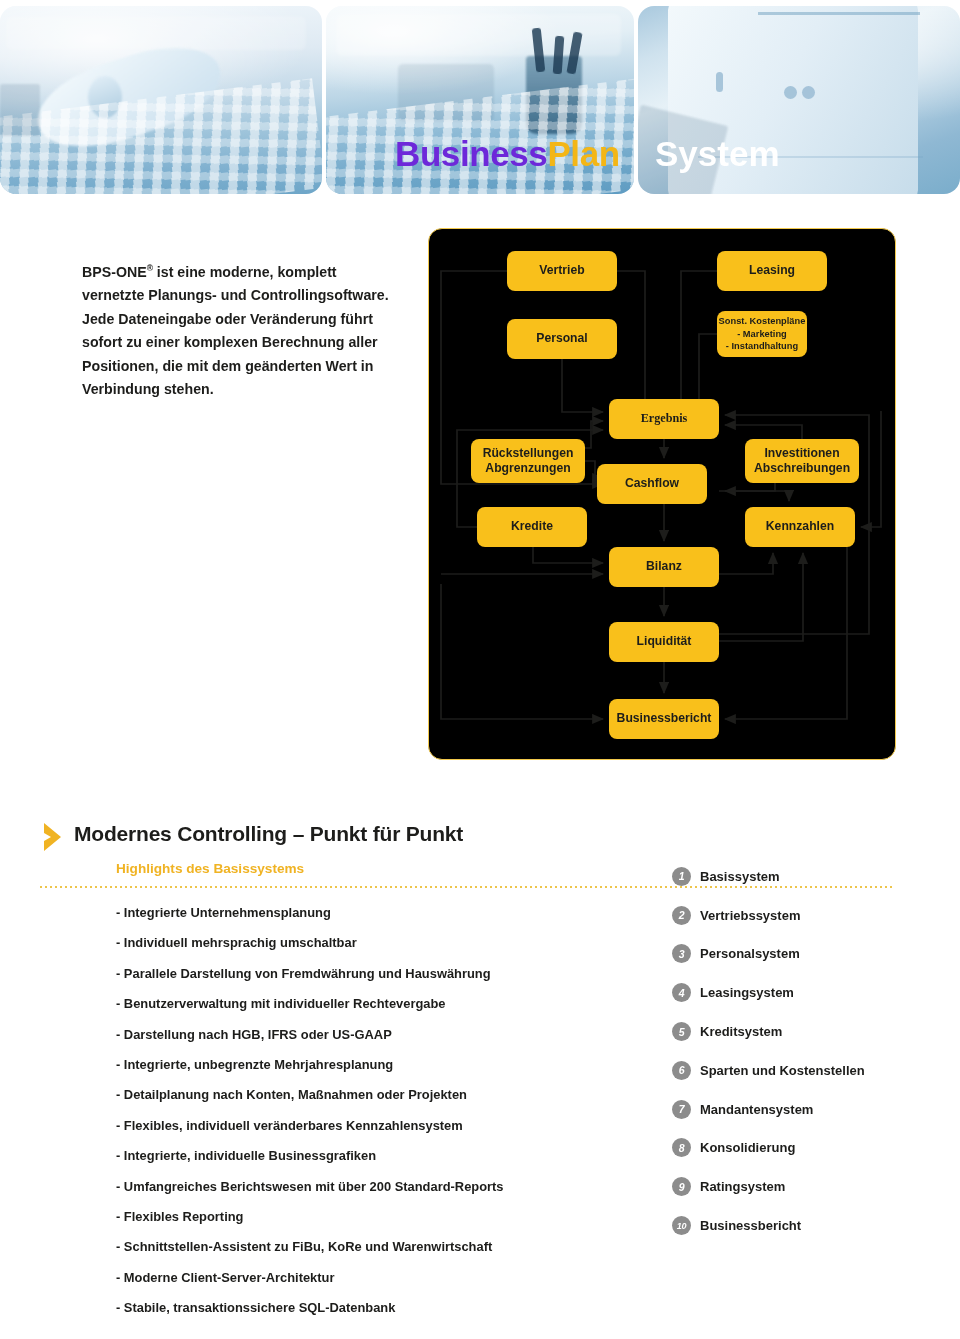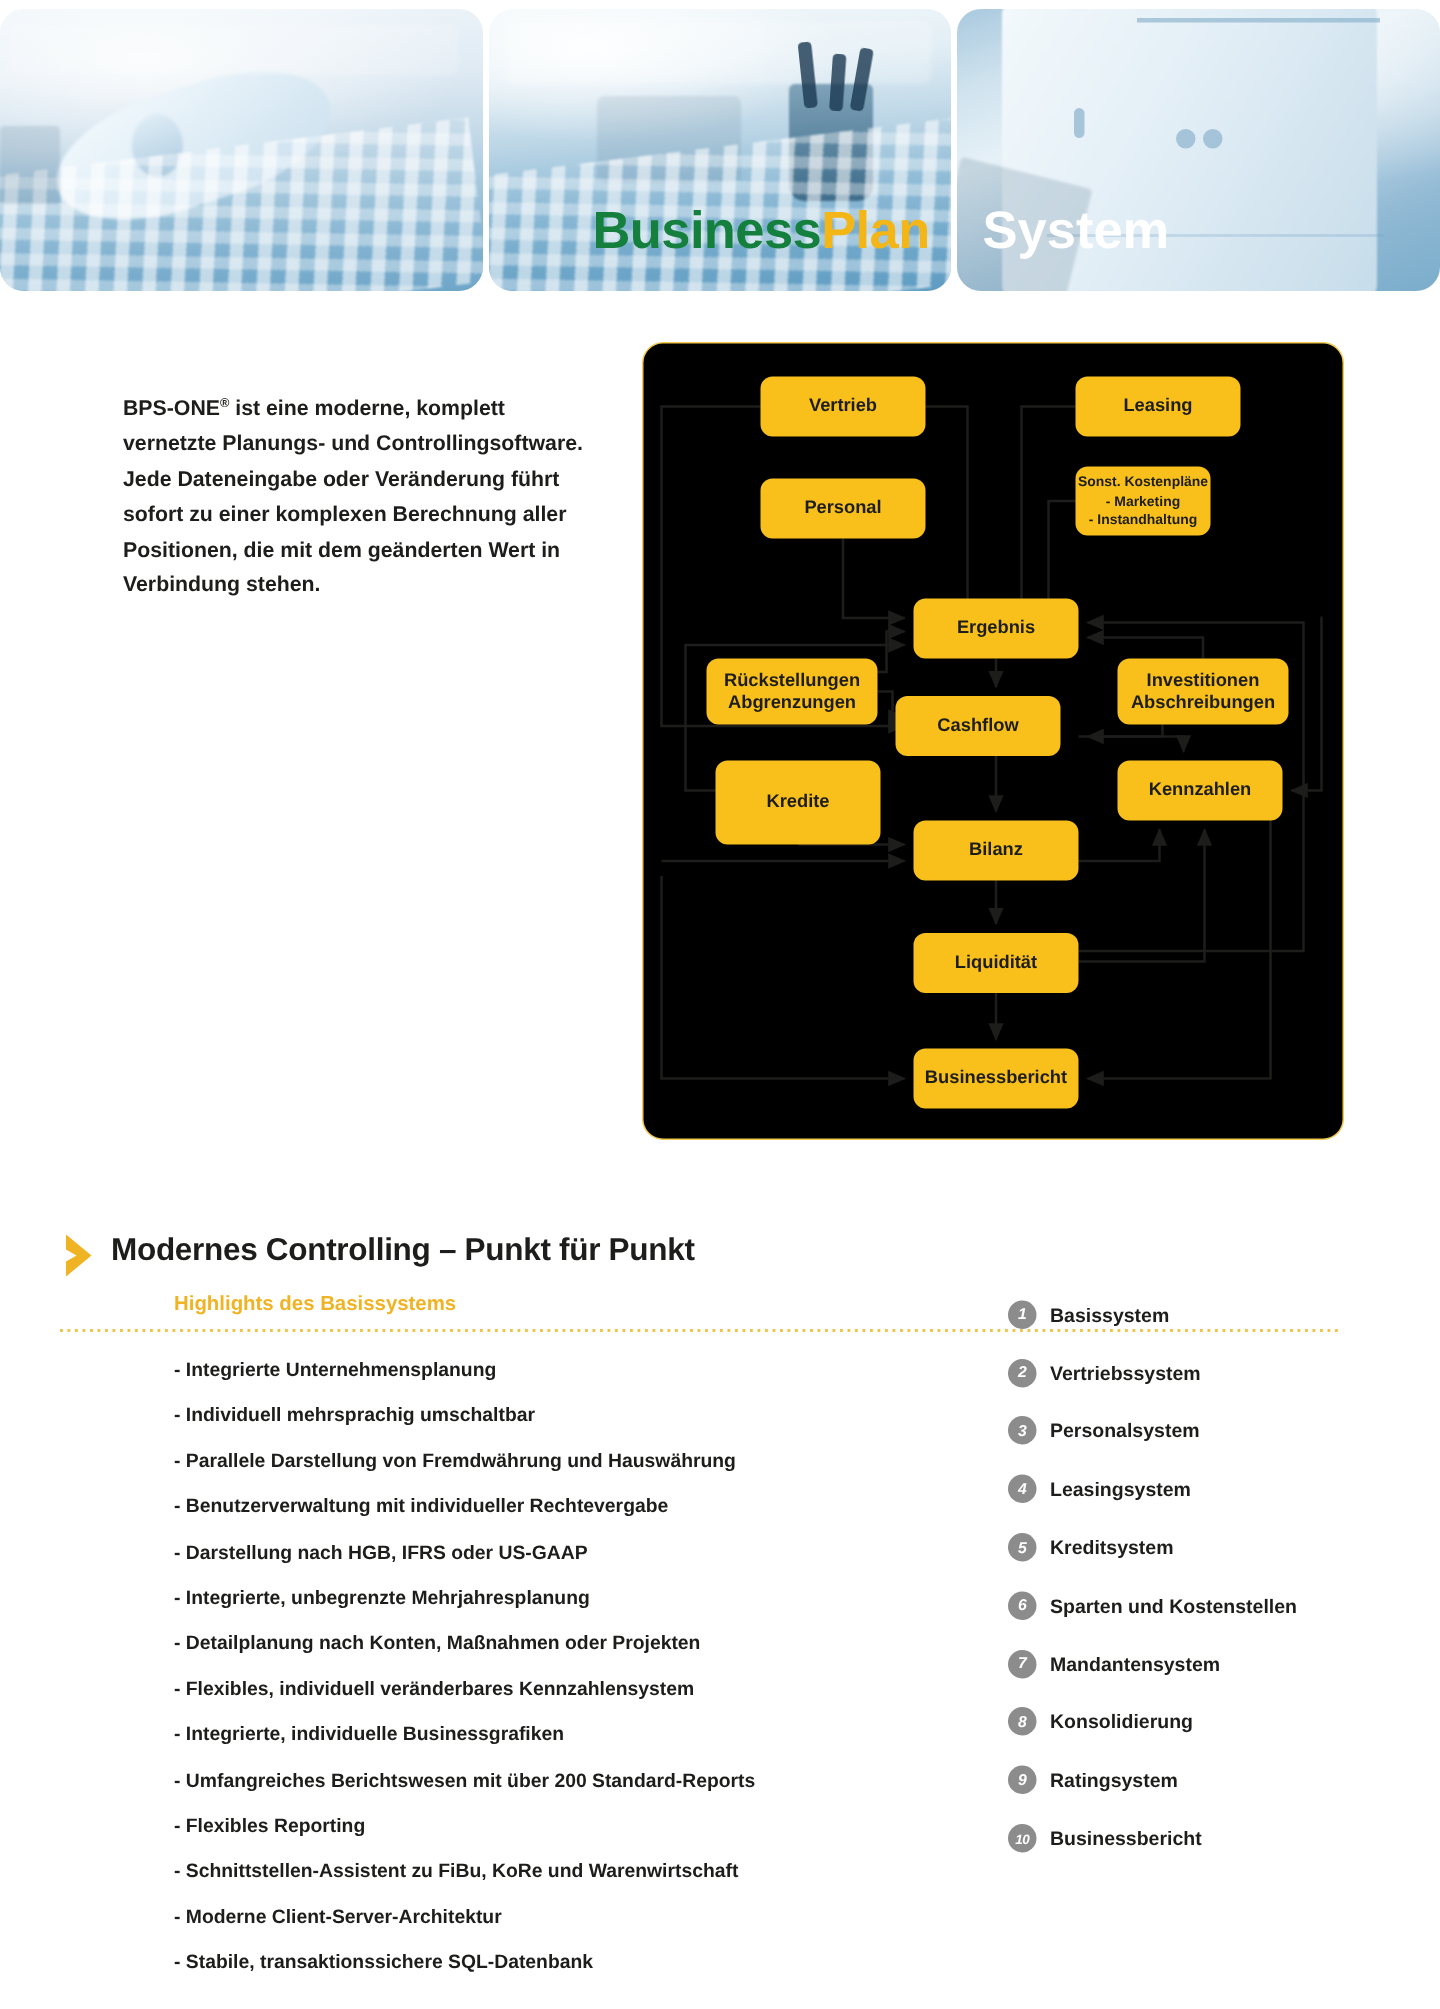--- a/index.html
+++ b/index.html
@@ -52,7 +52,7 @@
   .dot{position:absolute;width:13px;height:13px;border-radius:50%;background:rgba(150,185,210,.8);}
 
   .logo{position:absolute;left:395px;top:136px;font-size:35px;font-weight:bold;letter-spacing:-.4px;line-height:1;}
-  .logo .biz{color:#15803d;}
+  .logo .biz{color:#6d28d9;}
   .logo .plan{color:#f3b616;}
   .logo2{position:absolute;left:655px;top:136px;font-size:35px;font-weight:bold;color:#ffffff;line-height:1;}
 

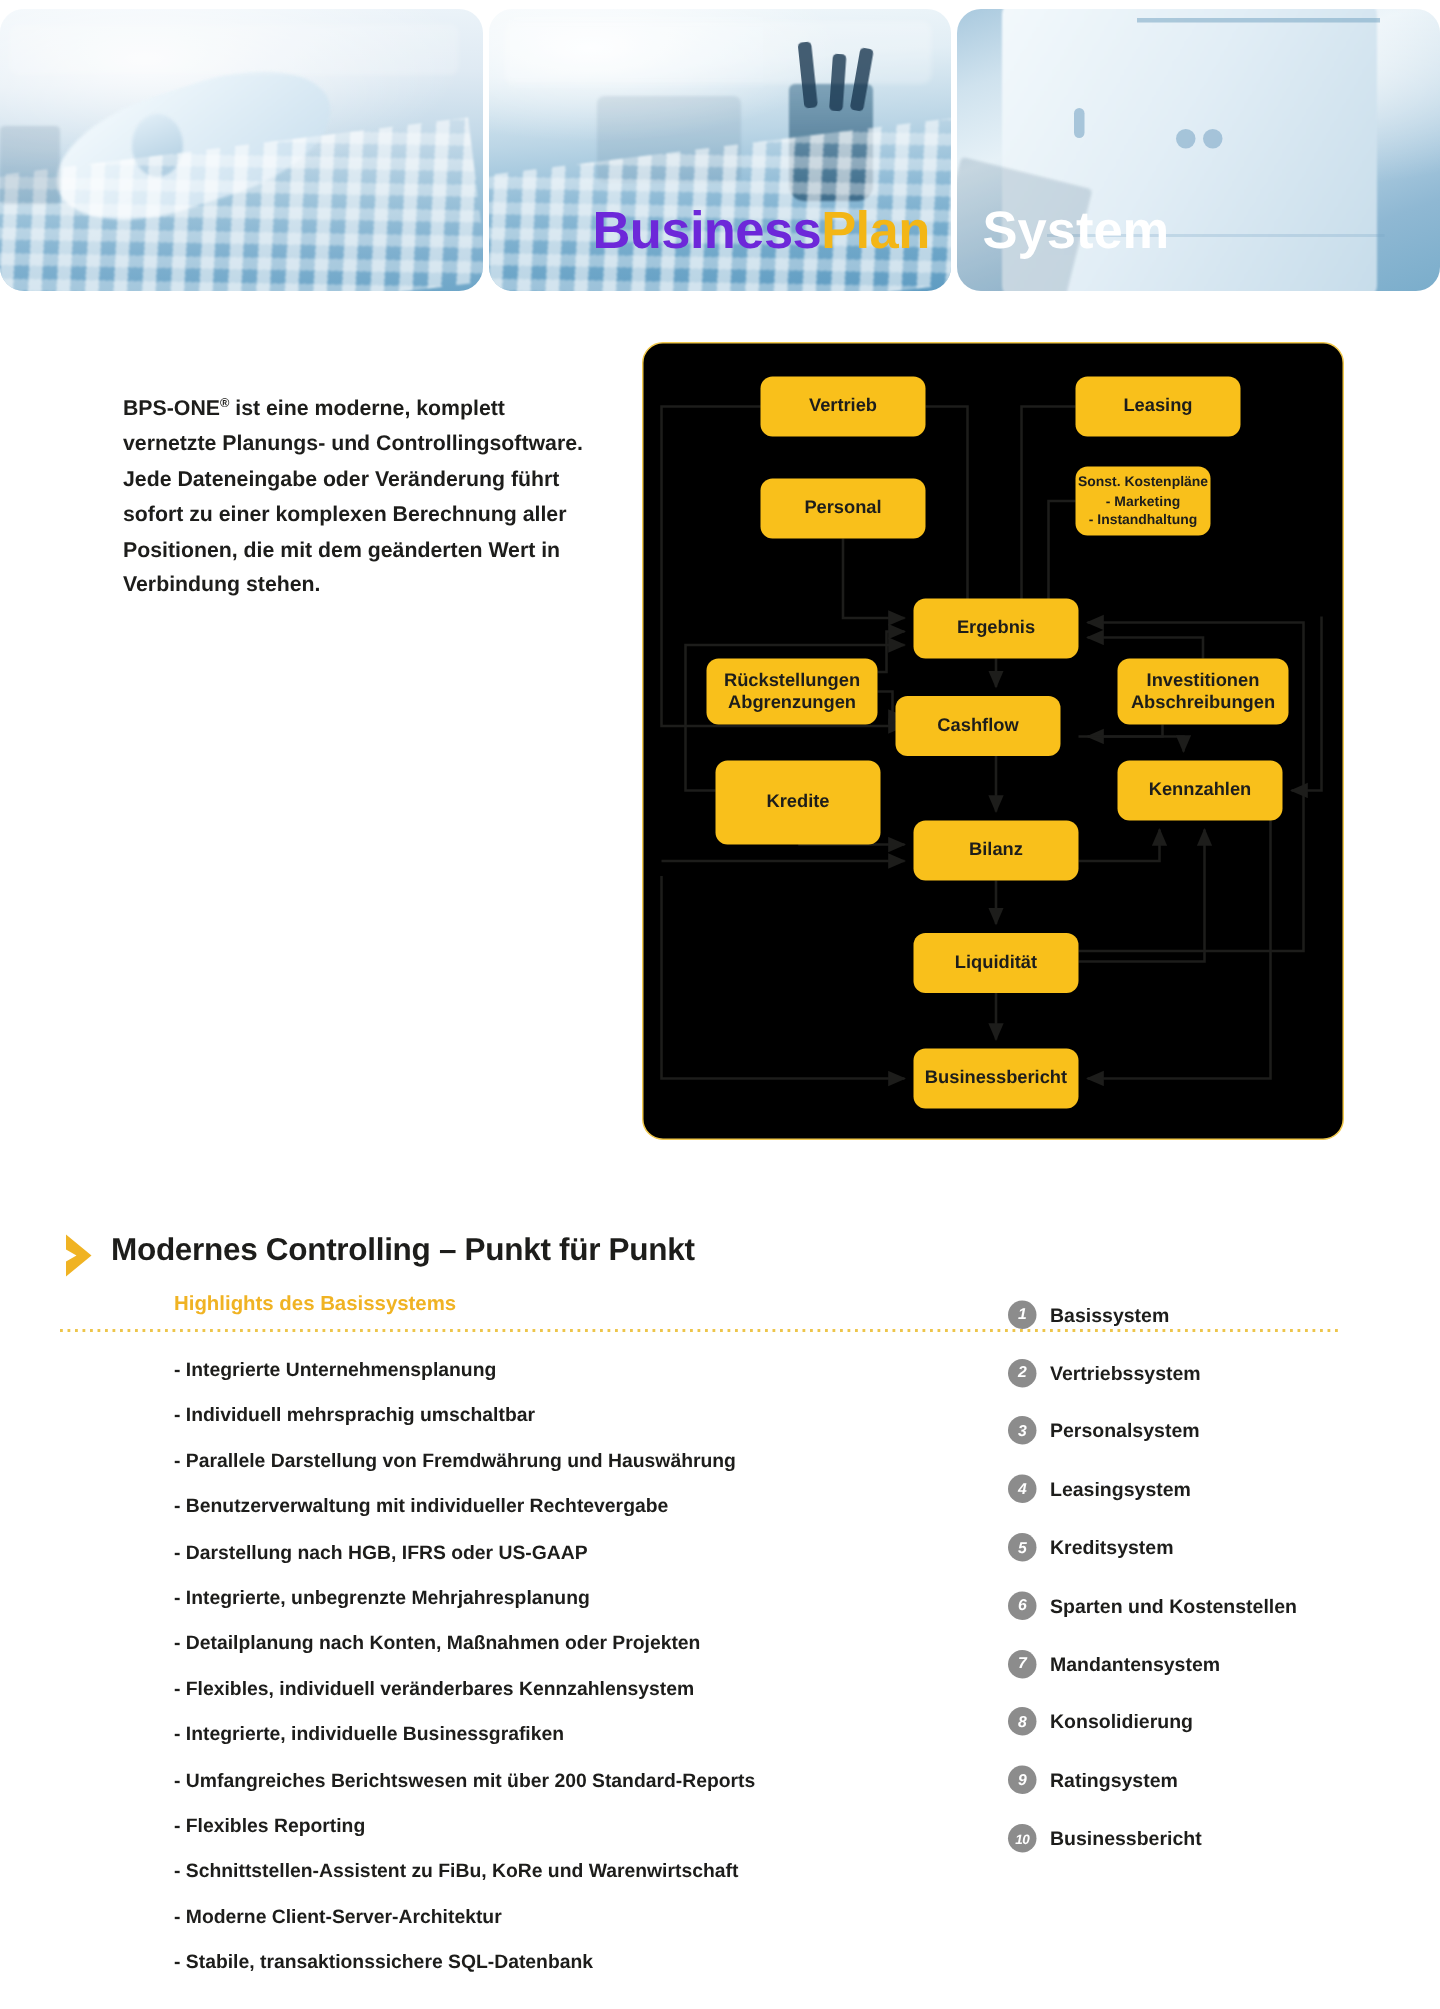--- a/index.html
+++ b/index.html
@@ -203,7 +203,7 @@
   <div class="node small" style="left:288px;top:82px;width:90px;height:46px;white-space:pre-line;">Sonst. Kostenpläne
 - Marketing
 - Instandhaltung</div>
-  <div class="node" style="left:180px;top:170px;width:110px;height:40px;">Ergebnis</div>
+  <div class="node" style="left:180px;top:170px;width:110px;height:40px;font-family:Liberation Serif, serif;">Ergebnis</div>
   <div class="node" style="left:42px;top:210px;width:114px;height:44px;white-space:pre-line;">Rückstellungen
 Abgrenzungen</div>
   <div class="node" style="left:316px;top:210px;width:114px;height:44px;white-space:pre-line;">Investitionen

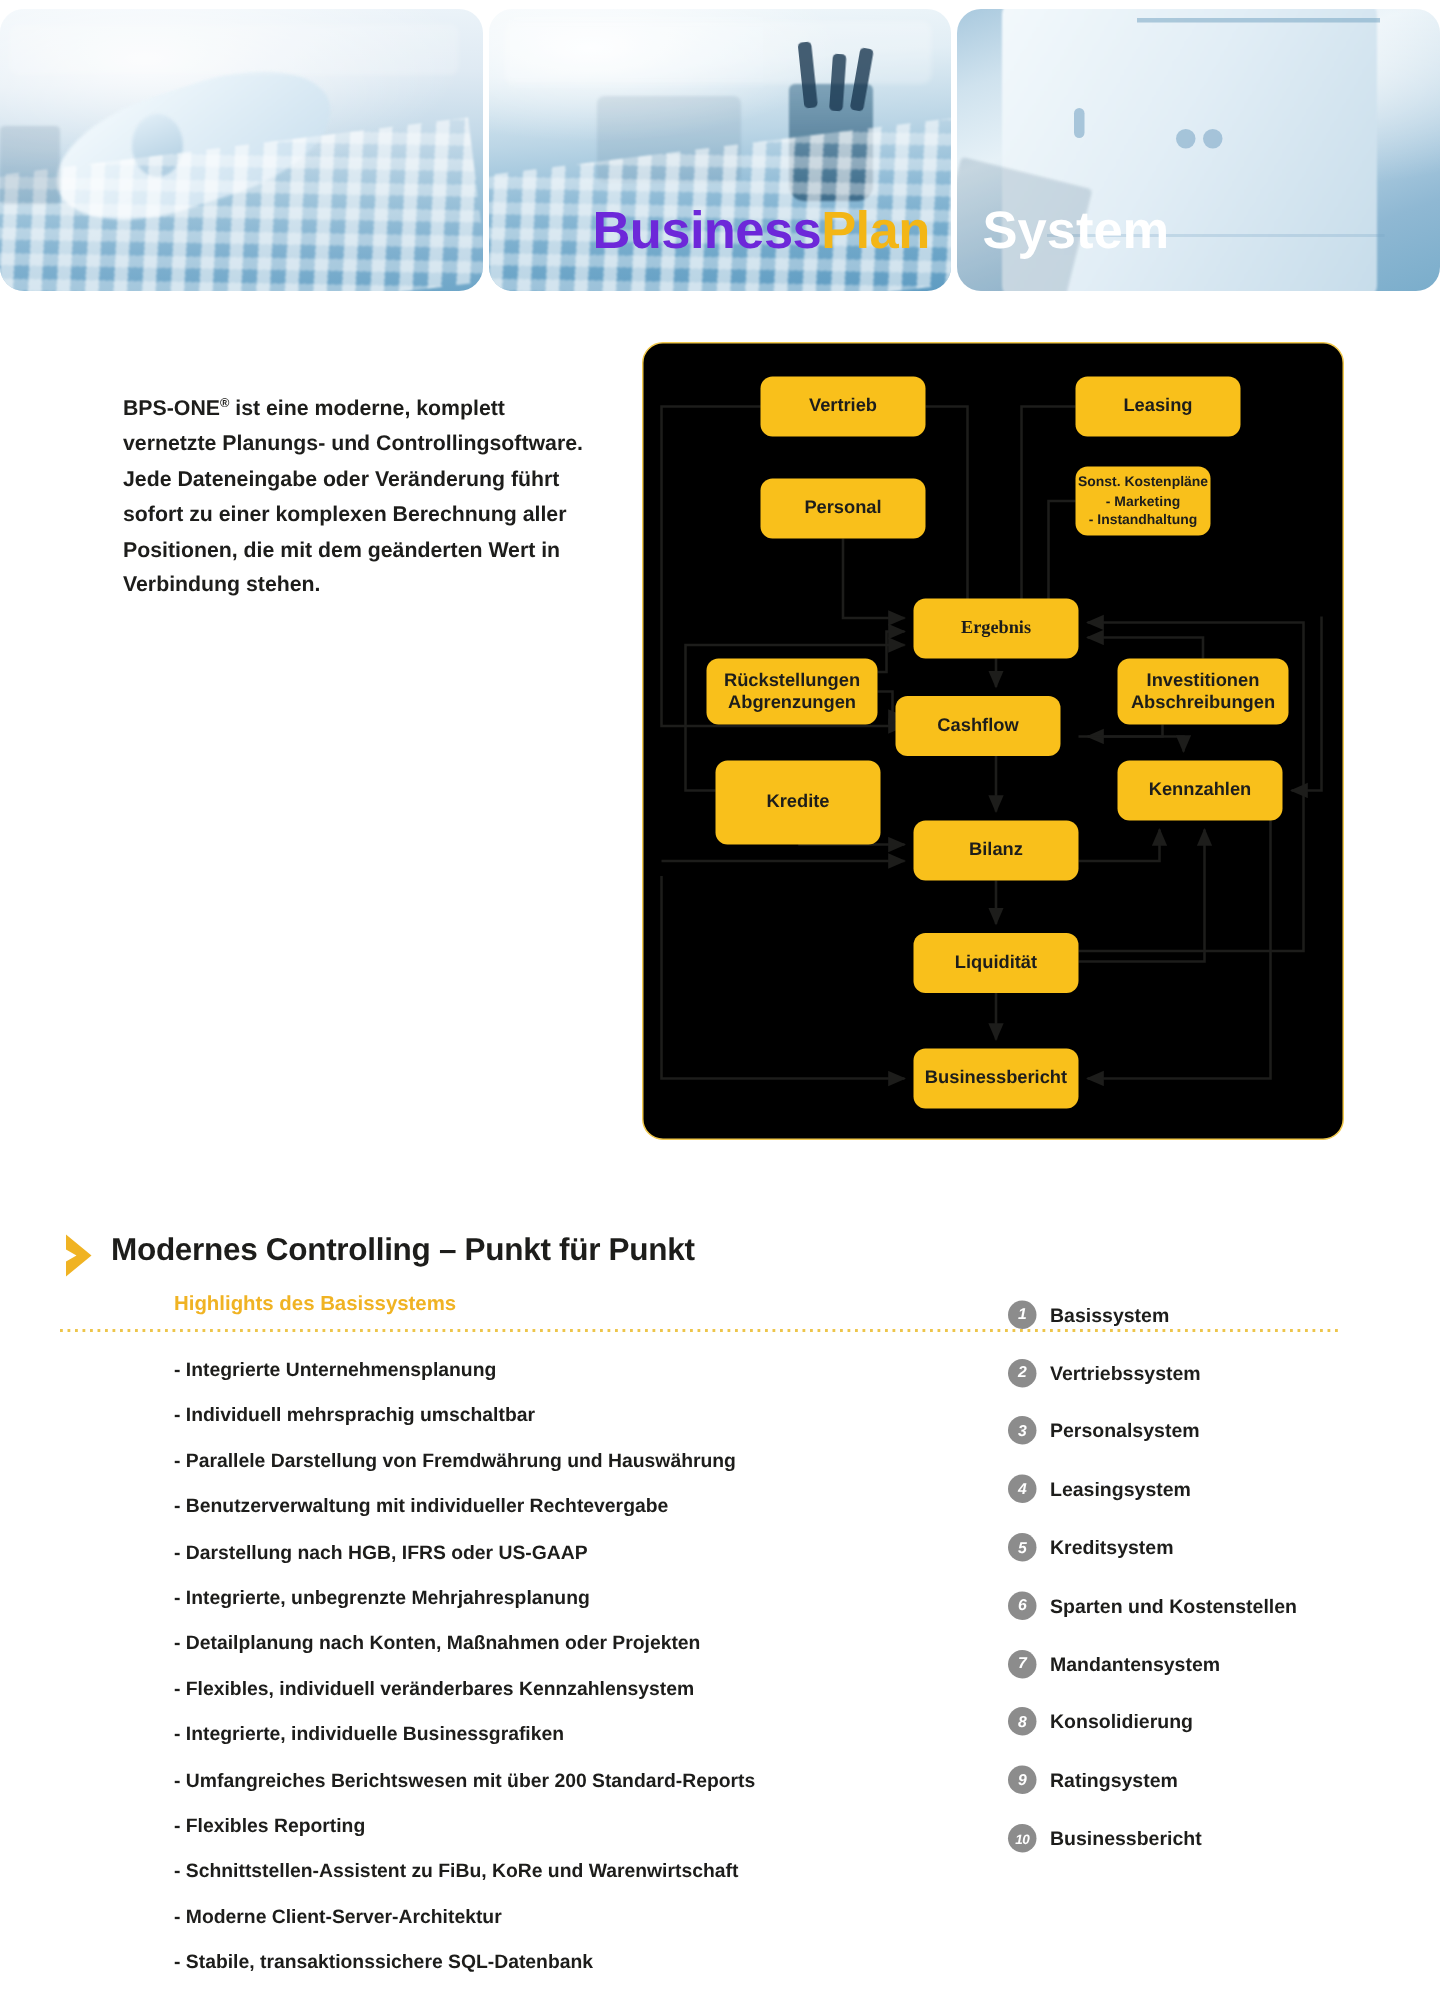--- a/index.html
+++ b/index.html
@@ -209,7 +209,7 @@
   <div class="node" style="left:316px;top:210px;width:114px;height:44px;white-space:pre-line;">Investitionen
 Abschreibungen</div>
   <div class="node" style="left:168px;top:235px;width:110px;height:40px;">Cashflow</div>
-  <div class="node" style="left:48px;top:278px;width:110px;height:56px;">Kredite</div>
+  <div class="node" style="left:48px;top:278px;width:110px;height:40px;">Kredite</div>
   <div class="node" style="left:316px;top:278px;width:110px;height:40px;">Kennzahlen</div>
   <div class="node" style="left:180px;top:318px;width:110px;height:40px;">Bilanz</div>
   <div class="node" style="left:180px;top:393px;width:110px;height:40px;">Liquidität</div>

